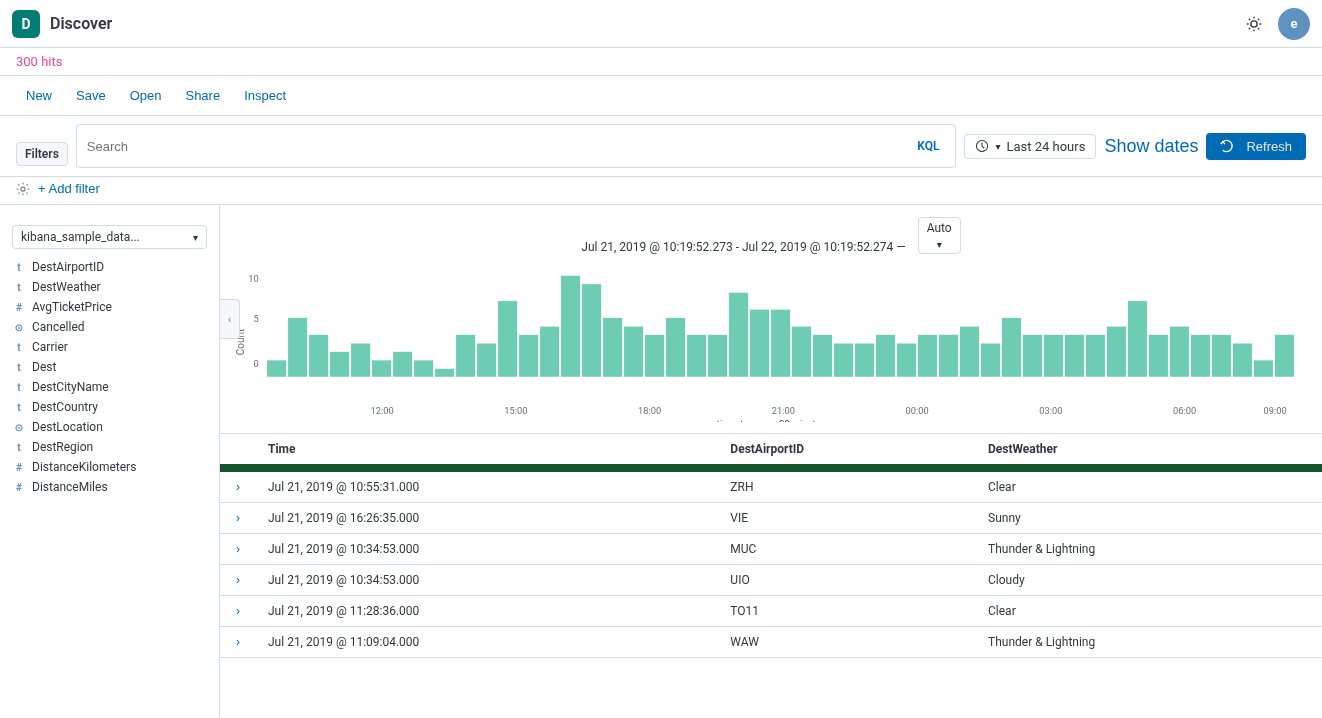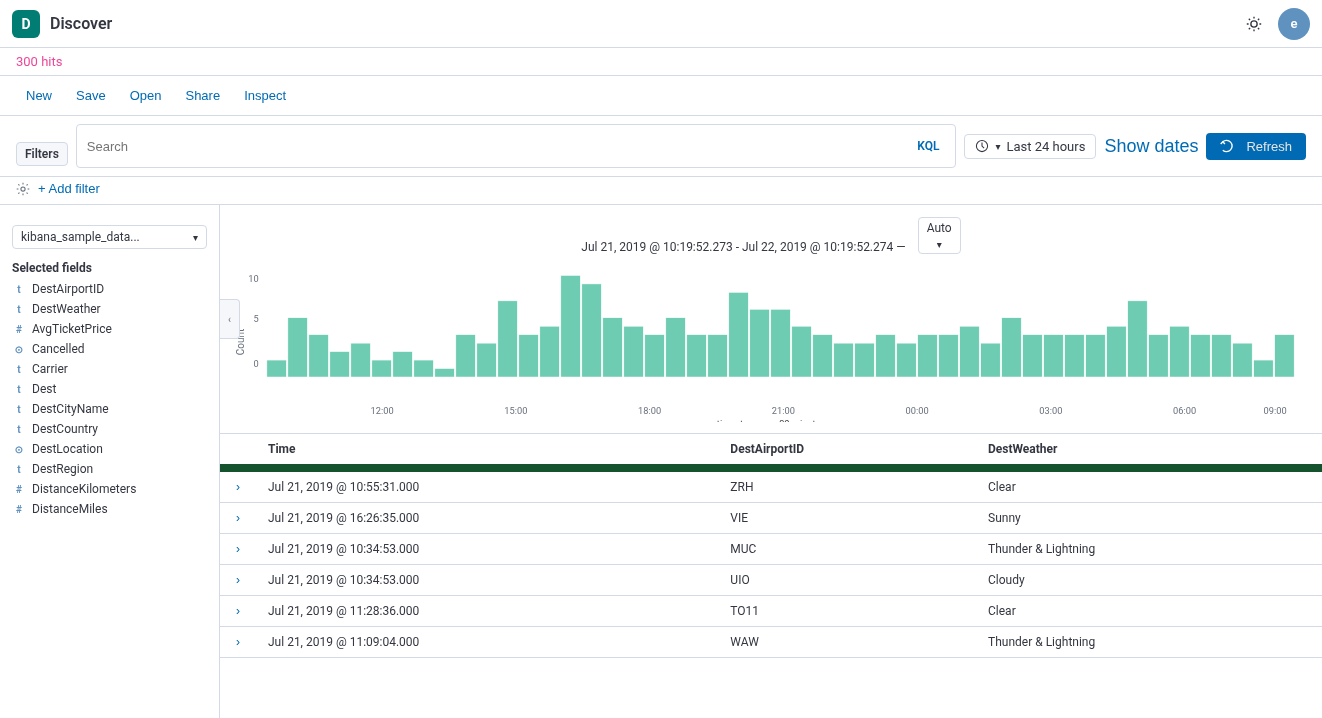--- a/index.html
+++ b/index.html
@@ -227,9 +227,6 @@
       <span class="chevron-down">▾</span>
     </div>
 
-    <div class="sidebar-section-title">
-      <span>Selected fields</span>
-    </div>
     <div id="selected-fields-list">
         <div class="field-item">
           <span class="field-type field-type-t">t</span>

